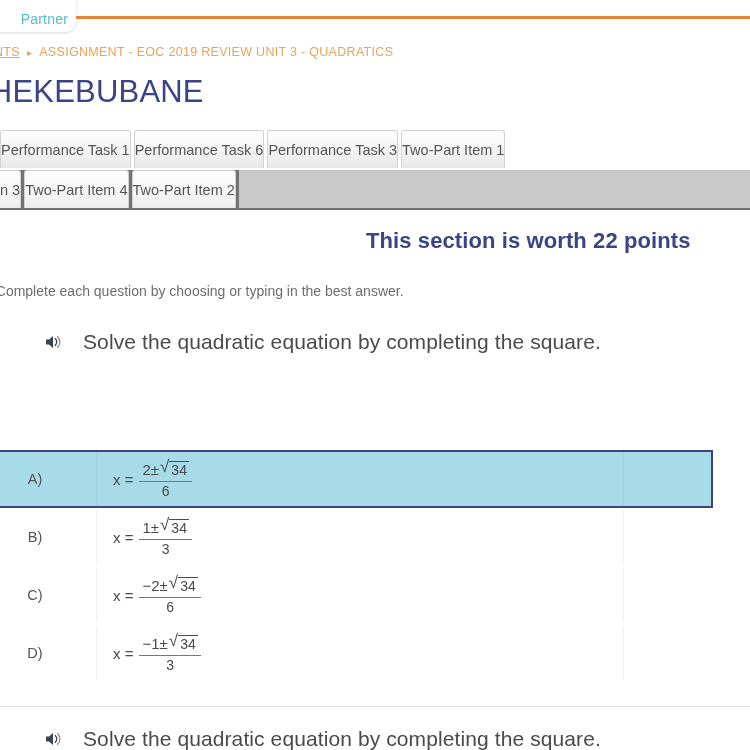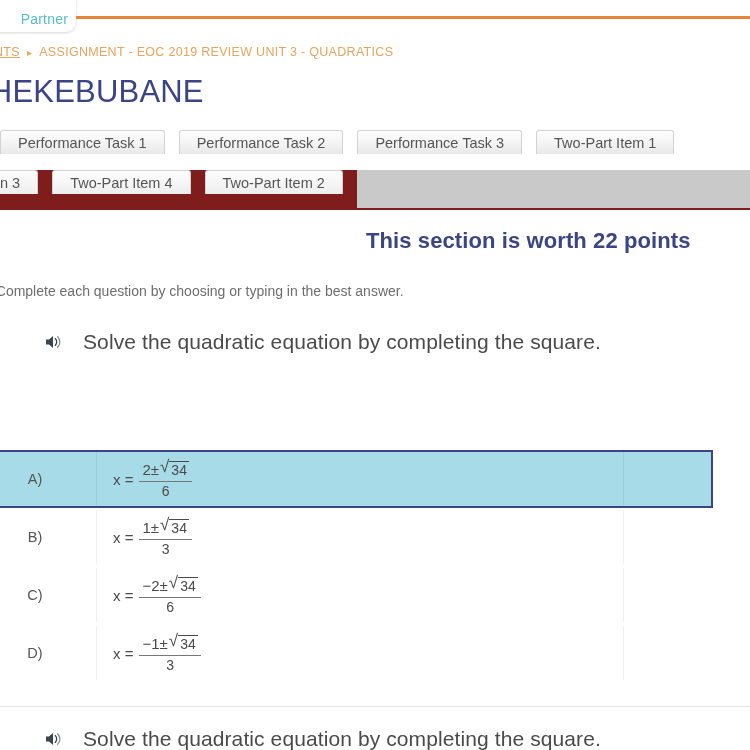--- a/index.html
+++ b/index.html
@@ -101,11 +101,11 @@
   }
   .tabrow.row2 { background: #7f1d1d; }
   .tab {
-    height: 24px;
+    height: 38px;
     display: flex;
     align-items: center;
     justify-content: center;
-    padding: 0 17px;
+    padding: 0 0;
     font-size: 14.5px;
     color: #555555;
     white-space: nowrap;
@@ -113,7 +113,7 @@
     border: 1px solid #d2d2d2;
     border-bottom: none;
     border-radius: 3px 3px 0 0;
-    margin-right: 14px;
+    margin-right: 3px;
     box-shadow: inset 0 1px 0 #ffffff;
   }
   .tab.clipped-left {

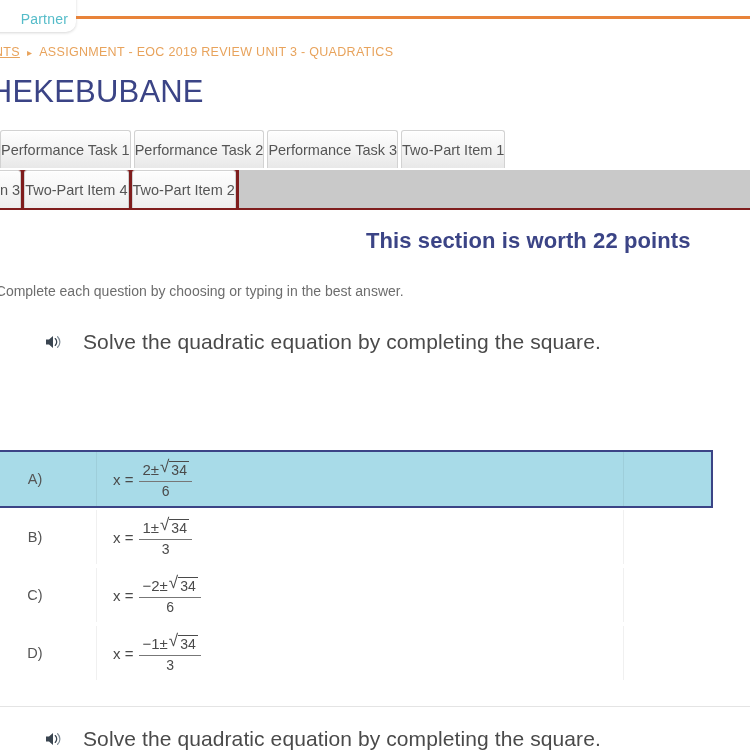--- a/index.html
+++ b/index.html
@@ -306,7 +306,7 @@
   <div class="tabbar">
     <div class="tabrow row1">
       <div class="tab">Performance Task 1</div>
-      <div class="tab">Performance Task 2</div>
+      <div class="tab">Performance Task 6</div>
       <div class="tab">Performance Task 3</div>
       <div class="tab">Two-Part Item 1</div>
     </div>

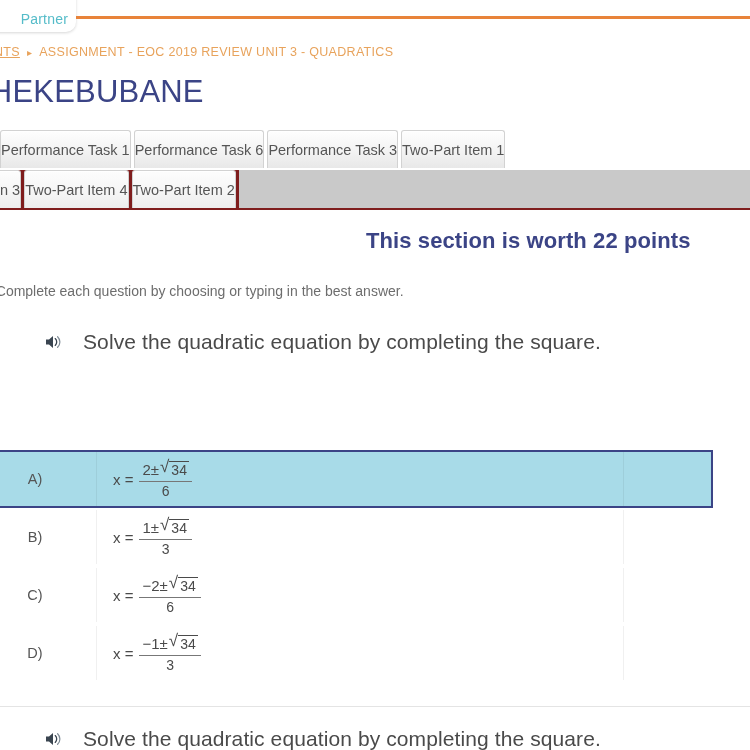--- a/index.html
+++ b/index.html
@@ -99,7 +99,7 @@
     display: flex;
     align-items: flex-start;
   }
-  .tabrow.row2 { background: #7f1d1d; }
+  .tabrow.row2 { background: #737373; }
   .tab {
     height: 38px;
     display: flex;

